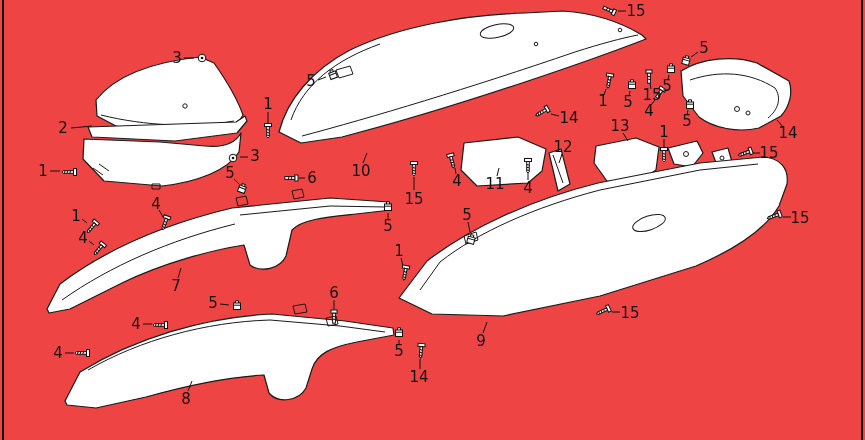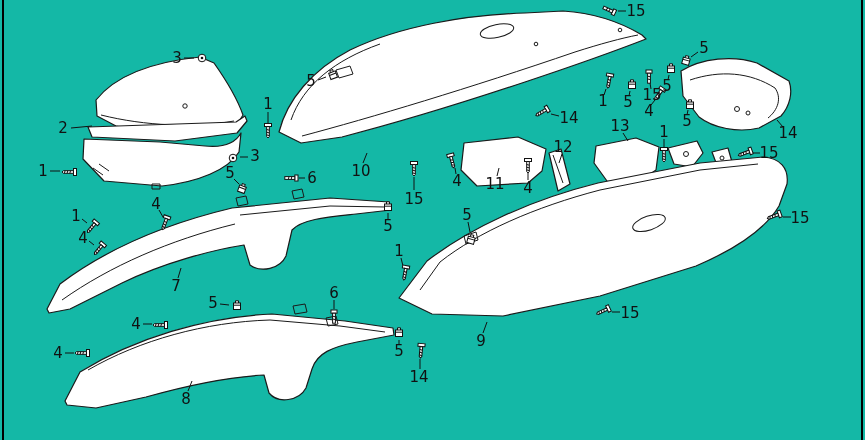--- a/index.html
+++ b/index.html
@@ -3,7 +3,7 @@
 <meta charset="utf-8">
 <style>
   html,body{margin:0;padding:0;background:#ffffff;}
-  .stage{position:relative;width:865px;height:440px;background:#14b8a6;overflow:hidden;}
+  .stage{position:relative;width:865px;height:440px;background:#ef4444;overflow:hidden;}
   svg{display:block;}
   .part{fill:#ffffff;stroke:#1a1a1a;stroke-width:1.2;stroke-linejoin:round;}
   .detail{fill:none;stroke:#1a1a1a;stroke-width:1;stroke-linejoin:round;}

